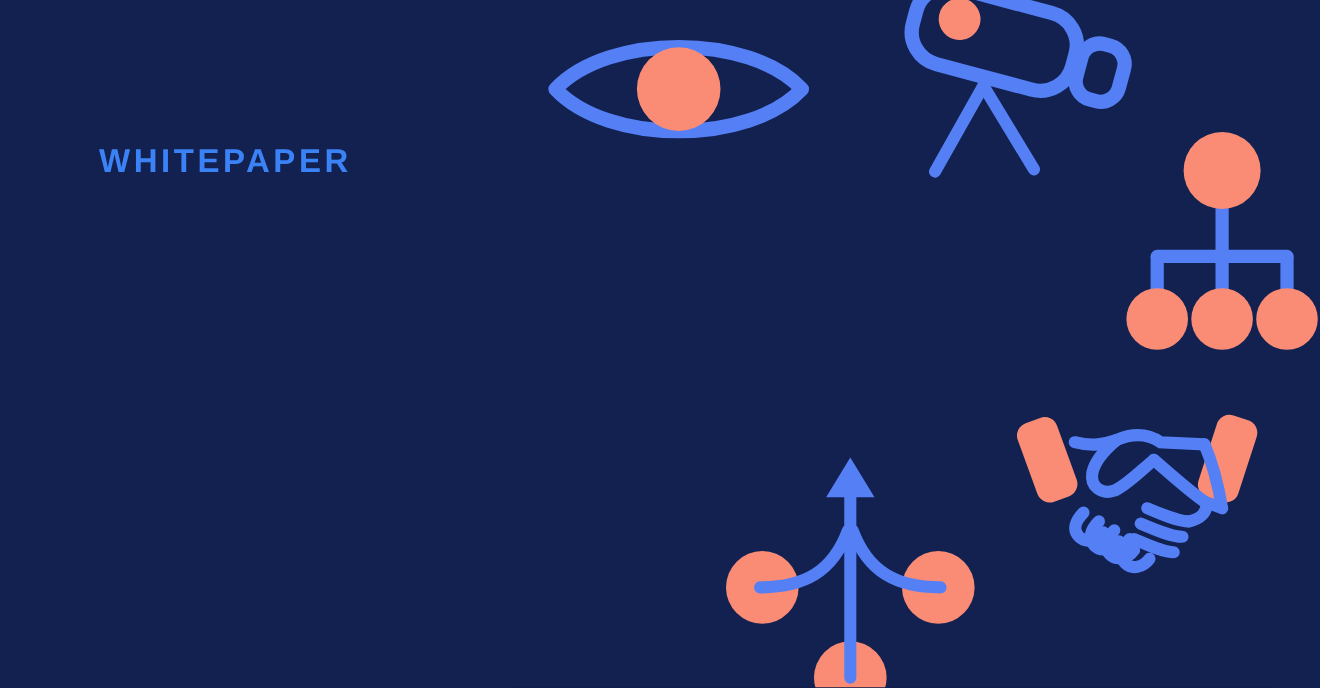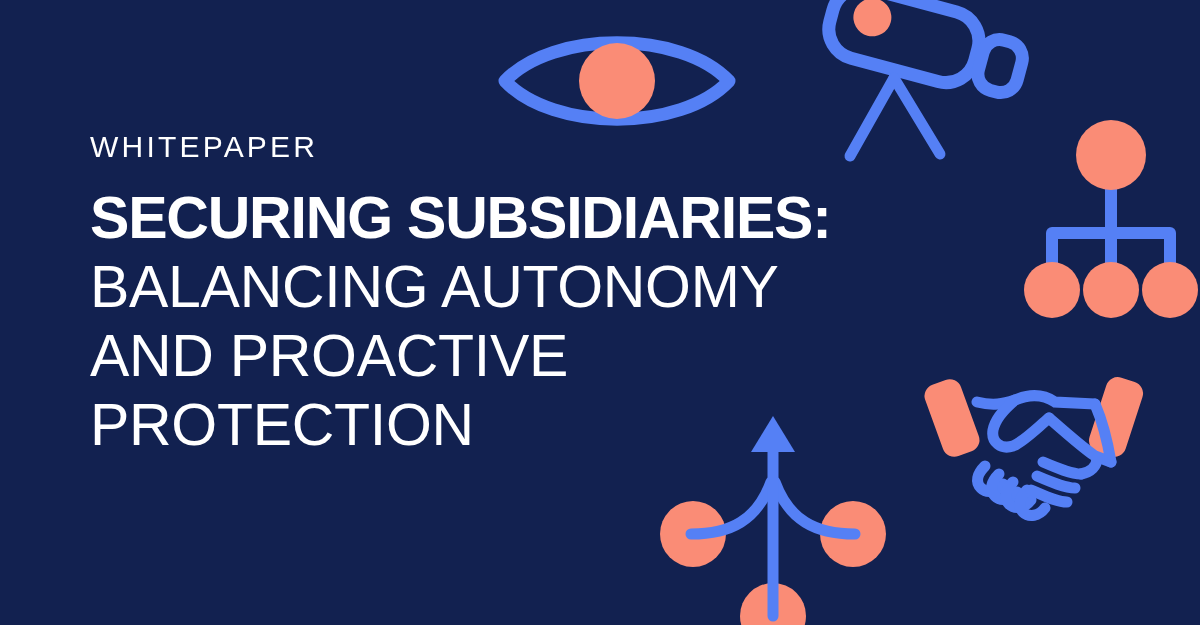--- a/index.html
+++ b/index.html
@@ -25,12 +25,12 @@
     z-index: 5;
   }
   #eyebrow {
-    color: #ffffff;
+    color: #3b82f6;
     font-size: 30px;
-    font-weight: normal;
+    font-weight: bold;
     letter-spacing: 3.2px;
     line-height: 1;
-    margin: 0 0 22px 0;
+    margin: 0 0 36px 0;
     font-family: "Liberation Sans", sans-serif;
   }
   #headline {

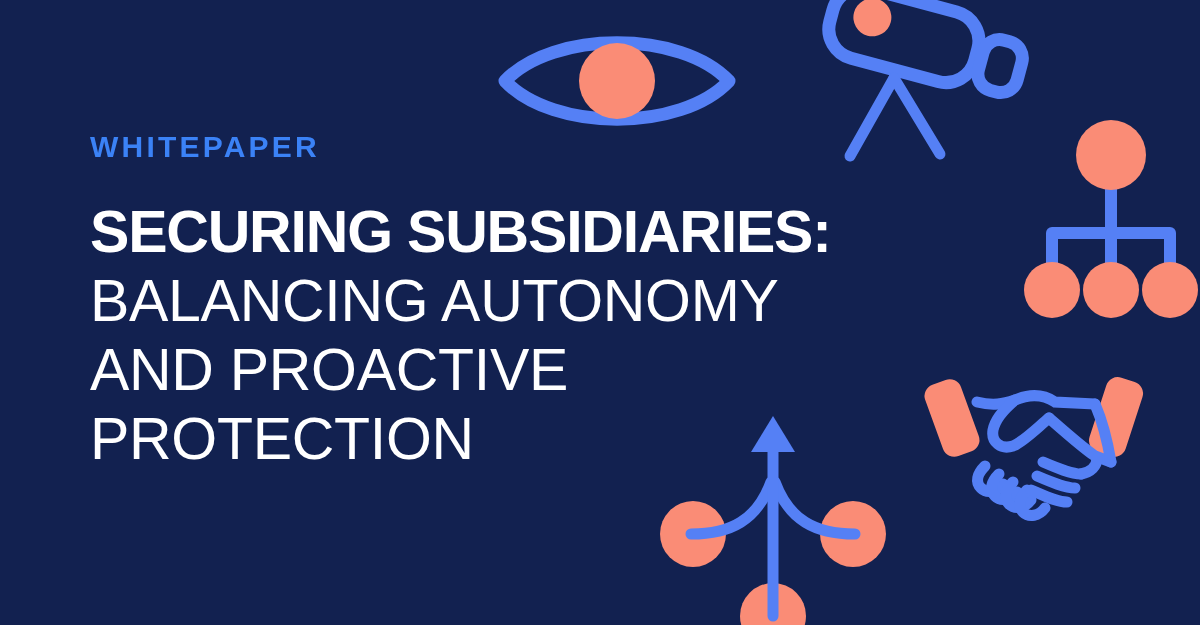--- a/index.html
+++ b/index.html
@@ -131,12 +131,6 @@
 
   <div id="text-block">
     <div id="eyebrow">WHITEPAPER</div>
-    <h1 id="headline">
-      <span class="ln bold">SECURING SUBSIDIARIES:</span>
-      <span class="ln">BALANCING AUTONOMY</span>
-      <span class="ln">AND PROACTIVE</span>
-      <span class="ln">PROTECTION</span>
-    </h1>
   </div>
 
 </div>

